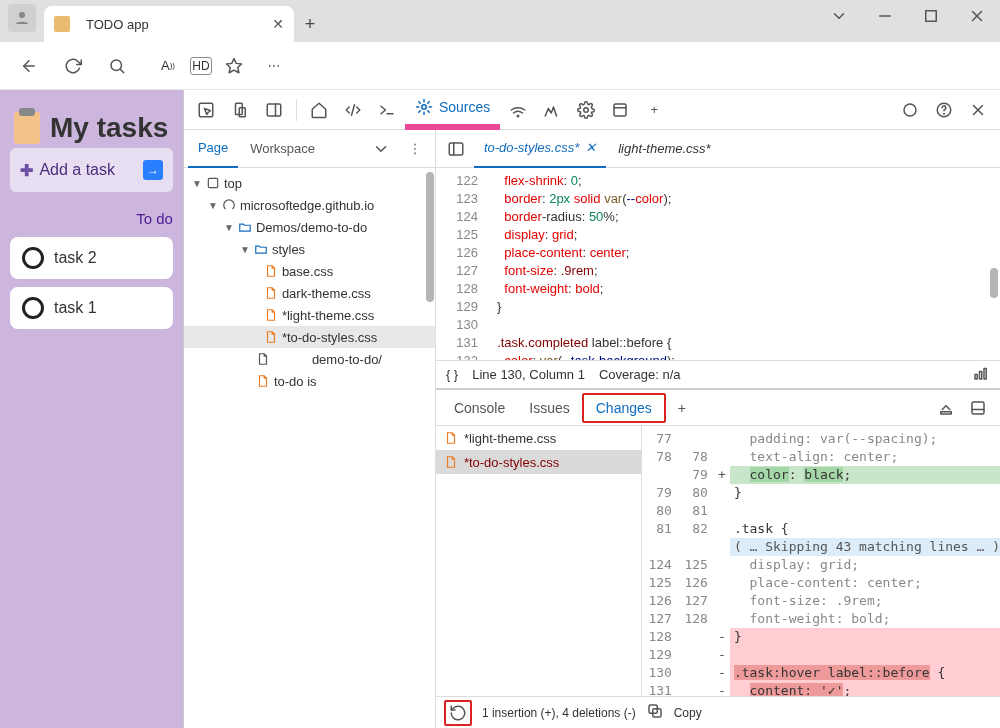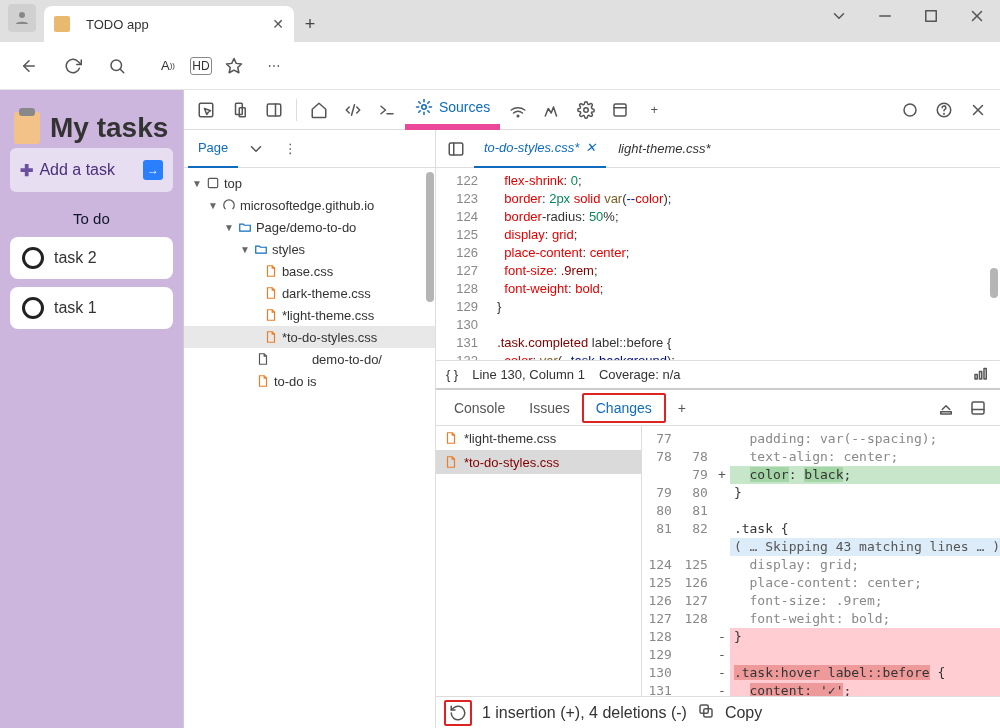--- a/index.html
+++ b/index.html
@@ -285,6 +285,7 @@
       <div class="dt-left-col">
         <div class="nav-tabs">
           <div class="nav-tab active">Page</div>
+          <div class="nav-tab wide">Workspace</div>
           <div class="dt-icon">
               <svg class="ico" viewBox="0 0 24 24">
                 <polyline points="6 9 12 15 18 9"></polyline>

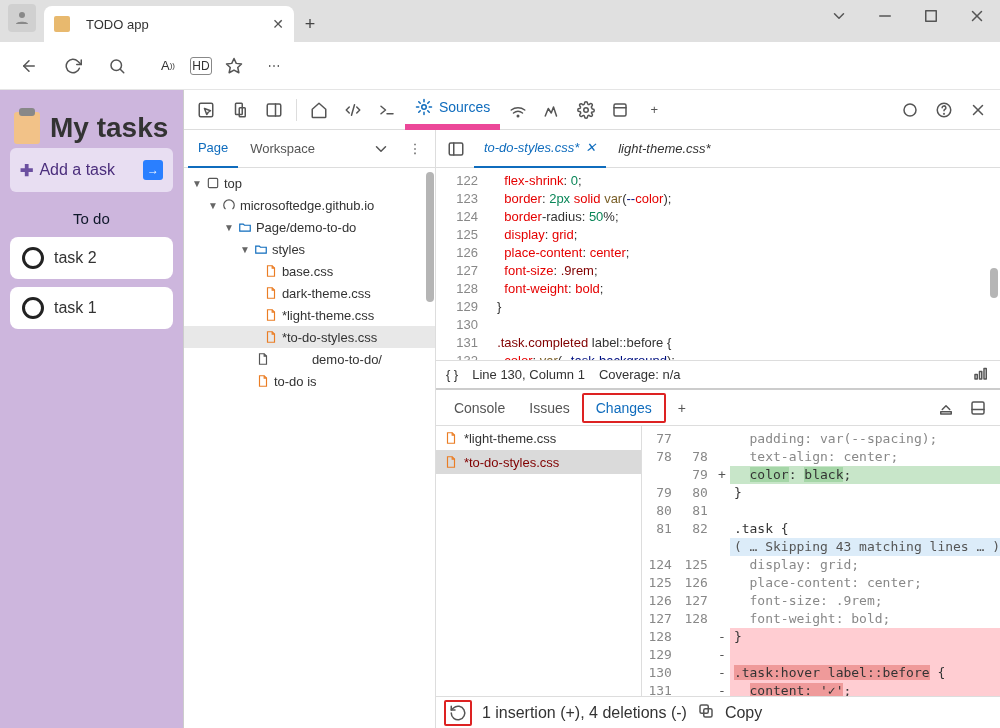--- a/index.html
+++ b/index.html
@@ -34,7 +34,7 @@
 .page-title h1 { font-size:28px; font-weight:700; }
 .add-task { background:#E8DEF2; border-radius:6px; padding:12px 10px; display:flex; align-items:center; gap:6px; font-size:16px; color:#4B2E7C;}
 .add-task .go { margin-left:auto; width:20px; height:20px; background:#2A7FFF; border-radius:3px; display:flex; align-items:center; justify-content:center; color:#fff; font-size:12px;}
-.todo-h { text-align:center; margin:18px 0 10px; font-size:15px; color:#0f172a;}
+.todo-h { text-align:right; margin:18px 0 10px; font-size:15px; color:#4c1d95;}
 .task-item { background:#FFF; border-radius:8px; padding:10px 12px; margin-bottom:8px; display:flex; align-items:center; gap:10px; font-size:16px;}
 .task-item .circle { width:22px; height:22px; border:3px solid #222; border-radius:50%; }
 

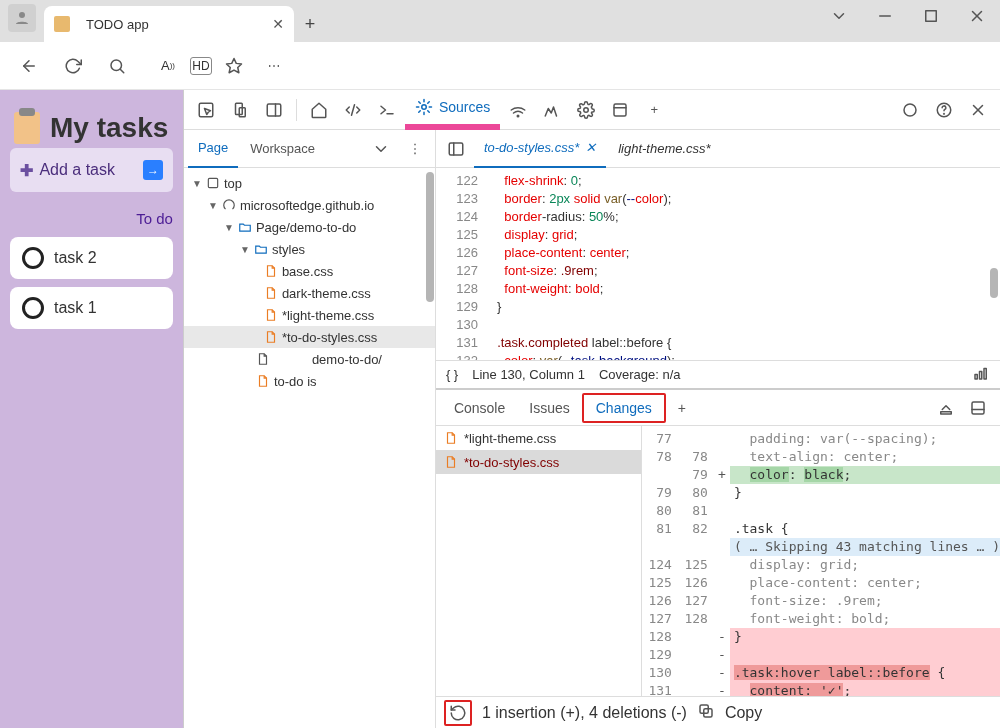--- a/index.html
+++ b/index.html
@@ -314,7 +314,7 @@
               <svg class="folder-icon" style="stroke:#0F6CBD" viewBox="0 0 24 24">
                 <path d="M3 7h6l2 2h10v10H3z"></path>
               </svg>
-              <span>Page/demo-to-do</span>
+              <span>Demos/demo-to-do</span>
             </div>
           <div class="tree-row" style="padding-left:56px;">
               <span class="caret">▼</span>

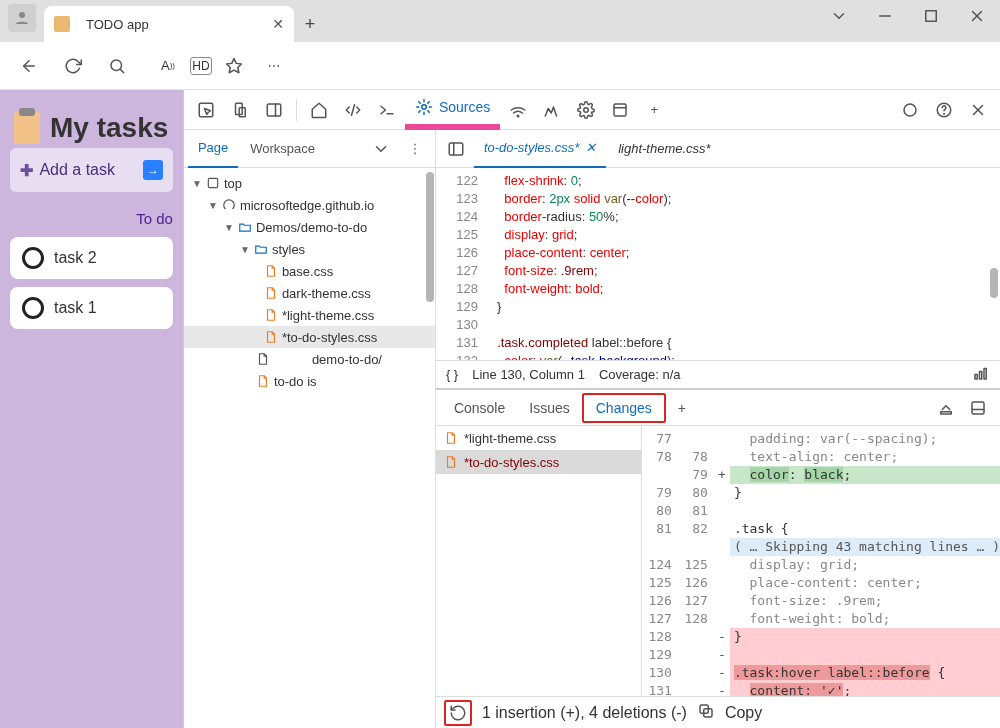--- a/index.html
+++ b/index.html
@@ -89,7 +89,7 @@
 .diff-code .del { background:#FFCDD2;} .diff-code .dels { background:#EF9A9A;}
 .diff-code .skip { background:#DCECF9; color:#555; text-align:center; font-style:normal;}
 .diff-code .ctx { color:#888;}
-.drawer-status { height:32px; border-top:1px solid #DDD; display:flex; align-items:center; padding:0 8px; gap:10px; font-size:16px;}
+.drawer-status { height:32px; border-top:1px solid #DDD; display:flex; align-items:center; padding:0 8px; gap:10px; font-size:12px;}
 .revert-box { border:2px solid #D22; width:28px; height:26px; display:flex; align-items:center; justify-content:center; border-radius:2px;}
 
 svg.ico { width:18px; height:18px; stroke:#555; fill:none; stroke-width:2; stroke-linecap:round; stroke-linejoin:round;}

